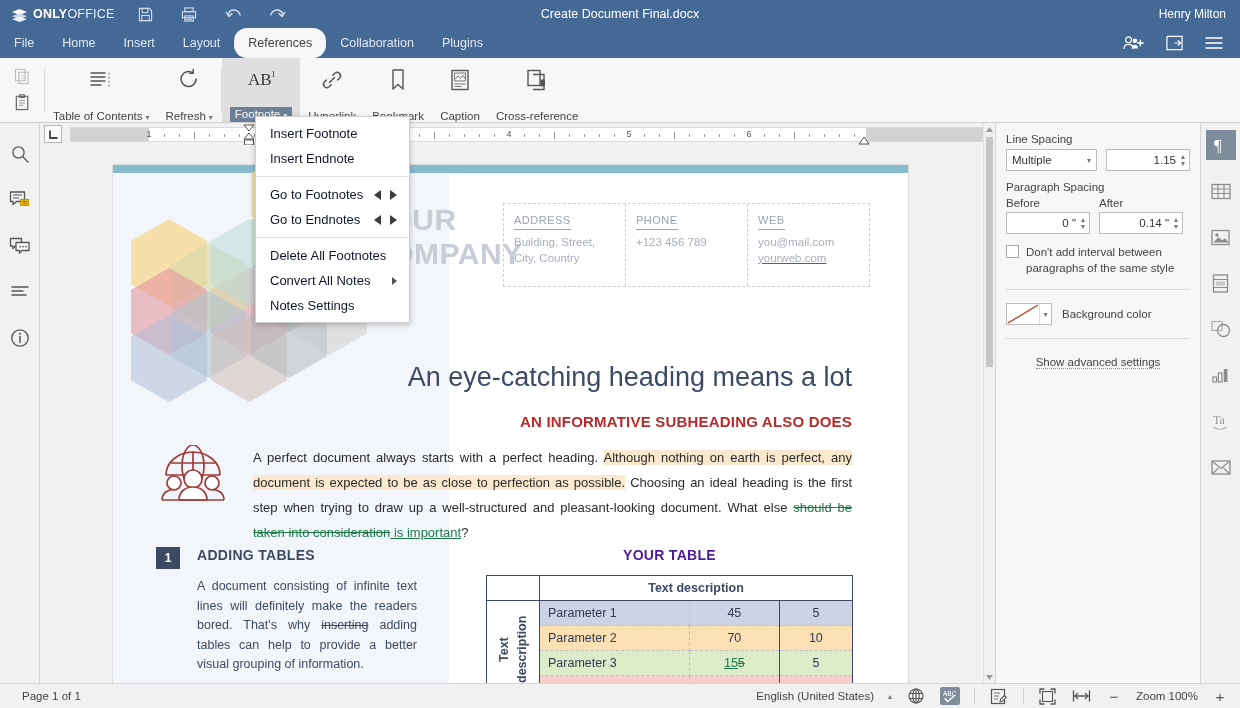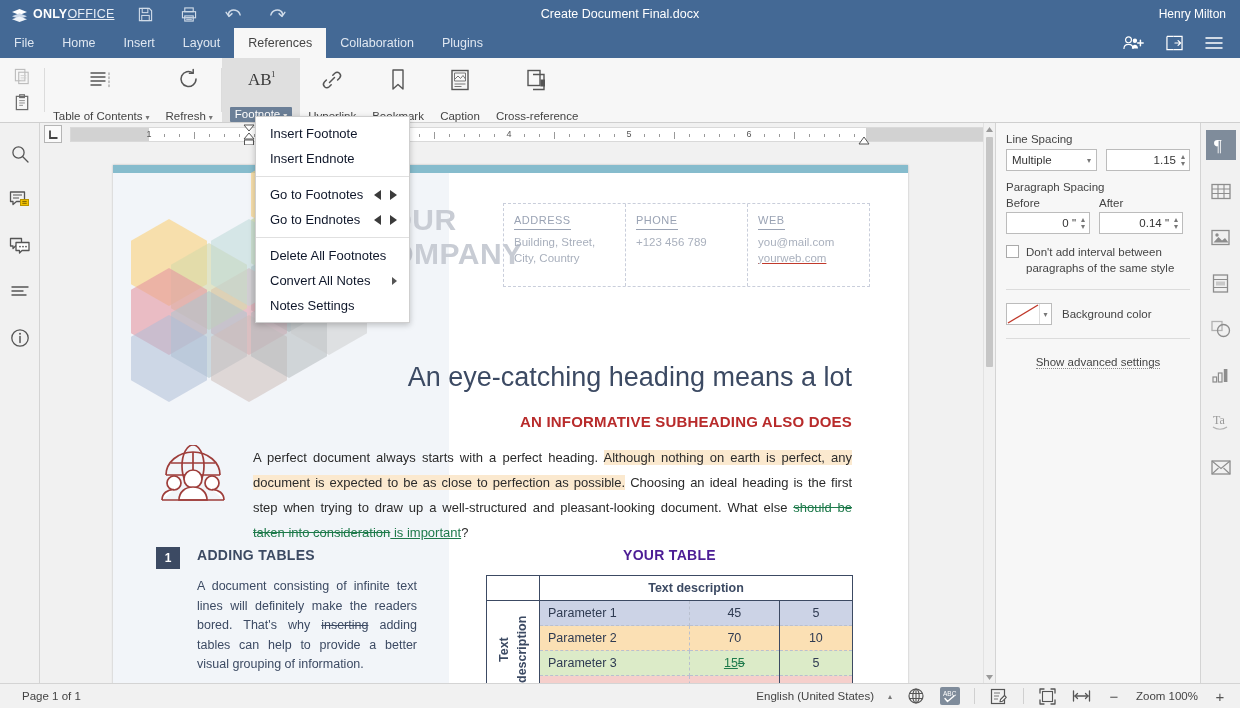--- a/index.html
+++ b/index.html
@@ -18,7 +18,7 @@
   .logo { display: flex; align-items: center; gap: 6px; padding-left: 12px; width: 120px; }
   .logo-mark { width: 15px; height: 13px; position: relative; }
   .logo-text { color: #fff; font-size: 12.5px; font-weight: bold; letter-spacing: .2px; }
-  .logo-text .light { font-weight: normal; color: #e8eef6; text-decoration: underline; }
+  .logo-text .light { font-weight: normal; color: #e8eef6; }
   .qa { display: flex; align-items: center; gap: 22px; margin-left: 14px; }
   .qa-btn { width: 22px; height: 22px; display: flex; align-items: center; justify-content: center;
             opacity: .92; }

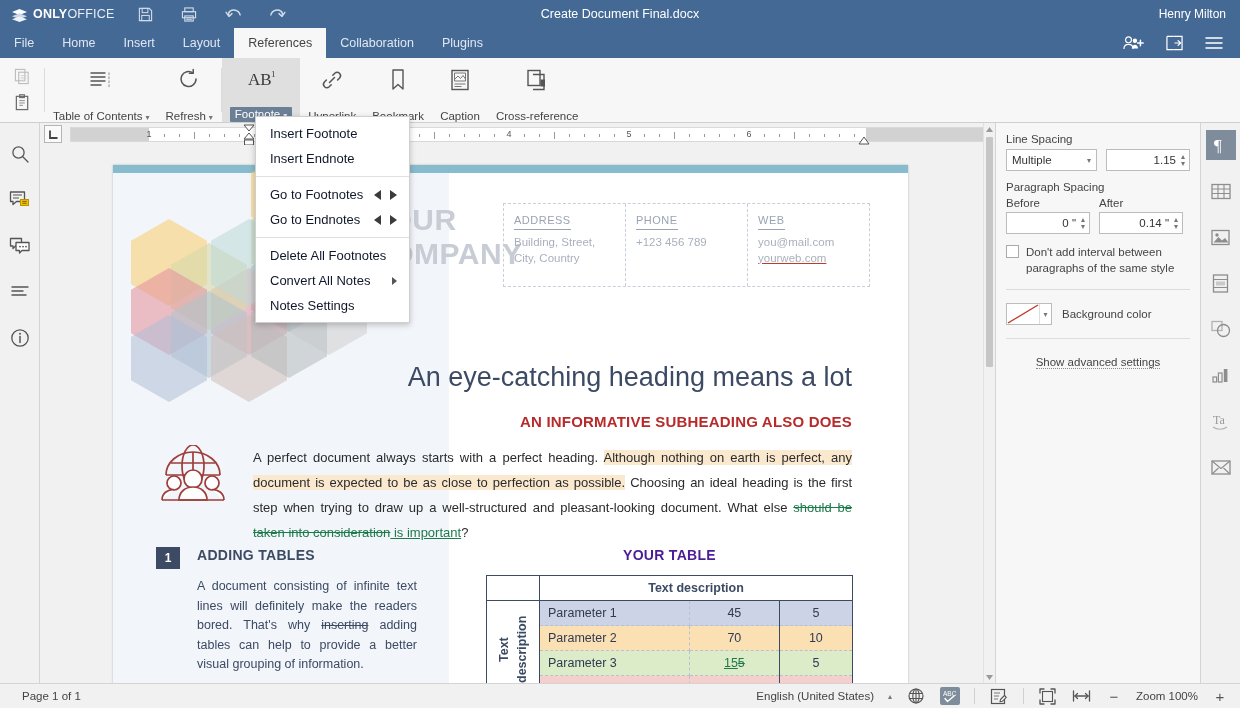--- a/index.html
+++ b/index.html
@@ -34,7 +34,7 @@
     padding: 0 14px; display: flex; align-items: center; color: #dfe7f1;
     font-size: 12.5px; cursor: default;
   }
-  .tab.active { background: #f7f7f7; color: #444; }
+  .tab.active { background: #f7f7f7; color: #444; border-radius: 13px; }
   .hdr-icons { position: absolute; right: 6px; top: 0; bottom: 0; display: flex; align-items: center; gap: 16px; padding-right: 8px; }
   .hdr-icon { width: 24px; height: 24px; display: flex; align-items: center; justify-content: center; }
 

